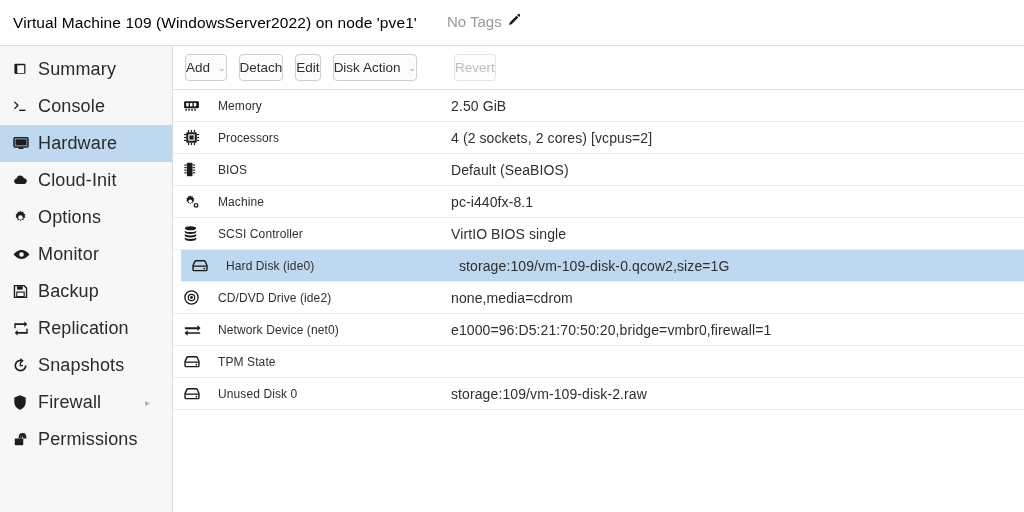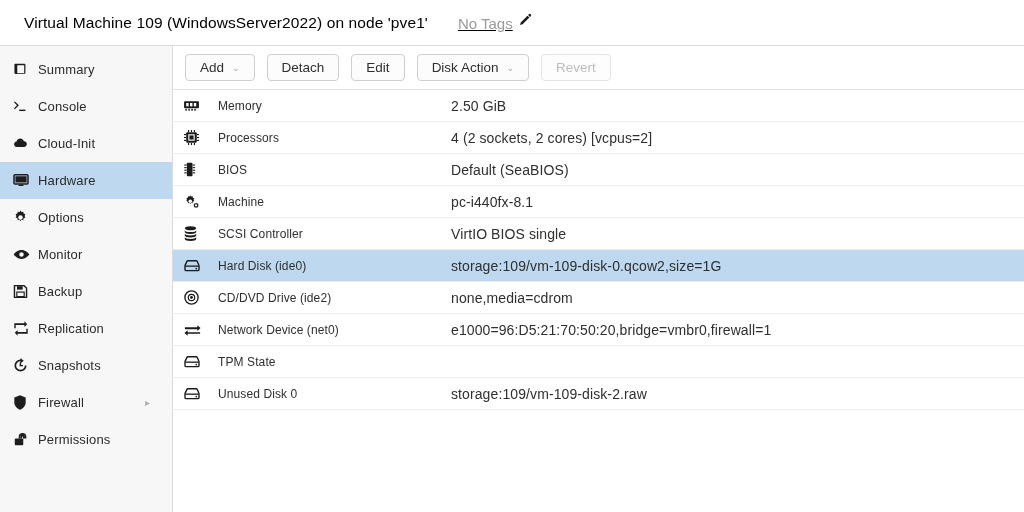--- a/index.html
+++ b/index.html
@@ -17,7 +17,7 @@
     flex: 0 0 46px;
     display: flex;
     align-items: center;
-    padding-left: 24px;
+    padding-left: 13px;
     border-bottom: 1px solid #dcdcdc;
     background: #ffffff;
   }

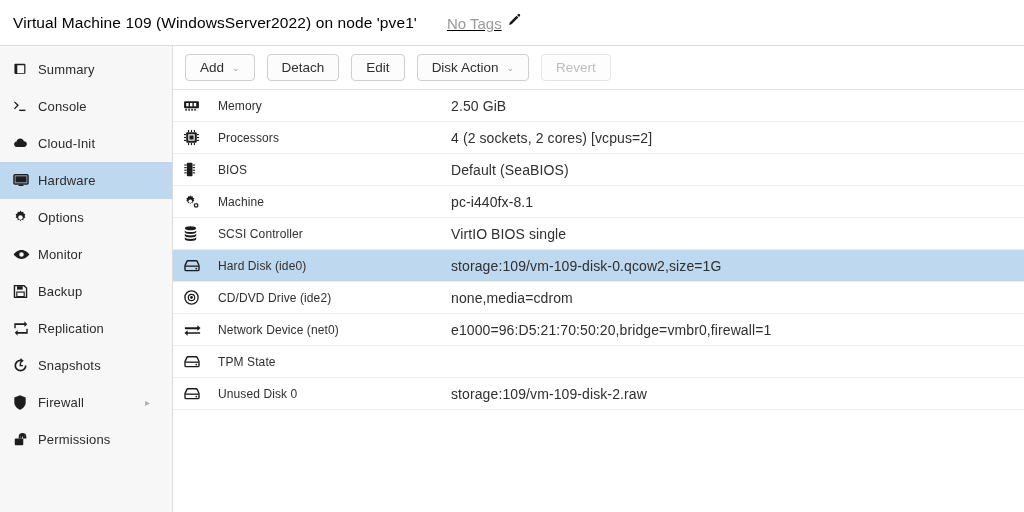--- a/index.html
+++ b/index.html
@@ -30,9 +30,8 @@
   .header-tags {
     margin-left: 30px;
     display: flex;
-    align-items: flex-end;
+    align-items: flex-start;
     gap: 5px;
-    text-decoration: underline;
   }
   .tags-label { font-size: 15px; color: #9a9a9a; }
   .pencil-icon { display:block; }

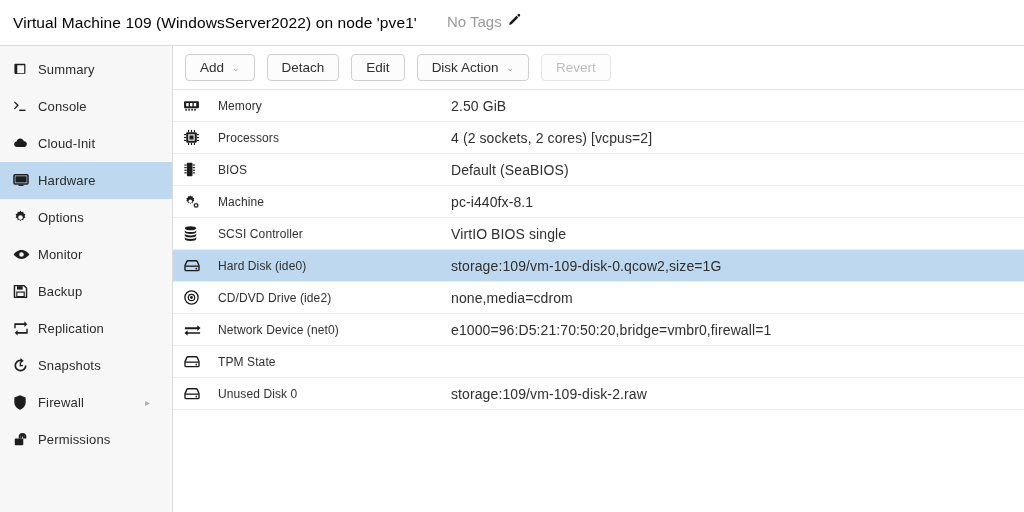--- a/index.html
+++ b/index.html
@@ -66,7 +66,7 @@
     color: #1d1d1d;
   }
   .nav-label {
-    font-size: 13px;
+    font-size: 18px;
     color: #2b2b2b;
     letter-spacing: .15px;
   }

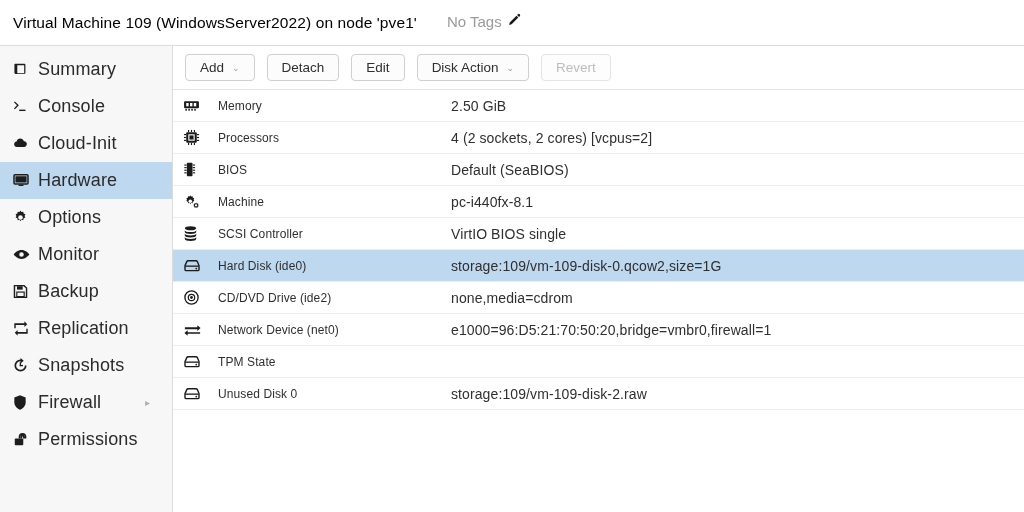--- a/index.html
+++ b/index.html
@@ -99,7 +99,7 @@
     display: inline-flex;
     align-items: center;
     gap: 8px;
-    padding: 0 14px;
+    padding: 0 0;
     font-size: 13.5px;
     color: #2f2f2f;
     cursor: pointer;

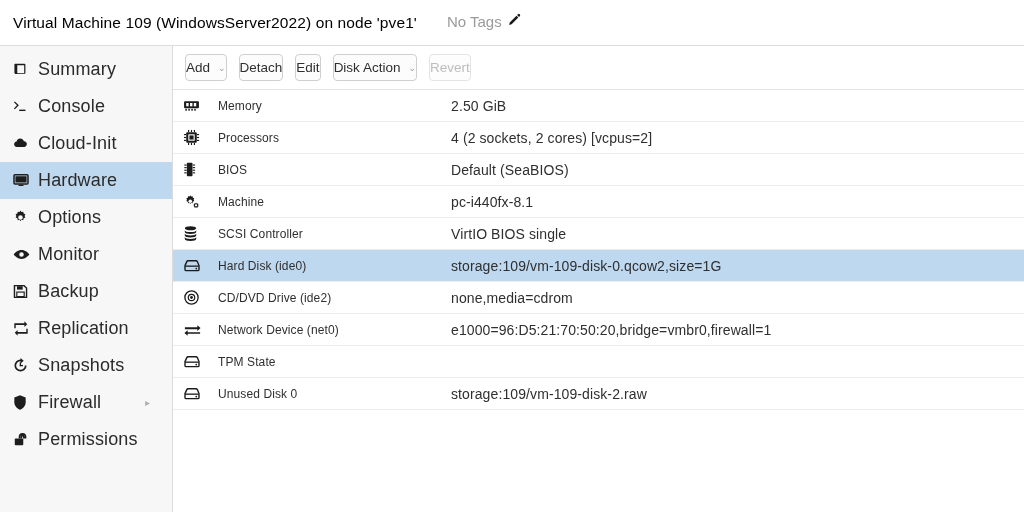--- a/index.html
+++ b/index.html
@@ -116,6 +116,7 @@
     border-color: #e4e4e4;
     background: #fdfdfd;
     cursor: default;
+    margin-left: 25px;
   }
 
   

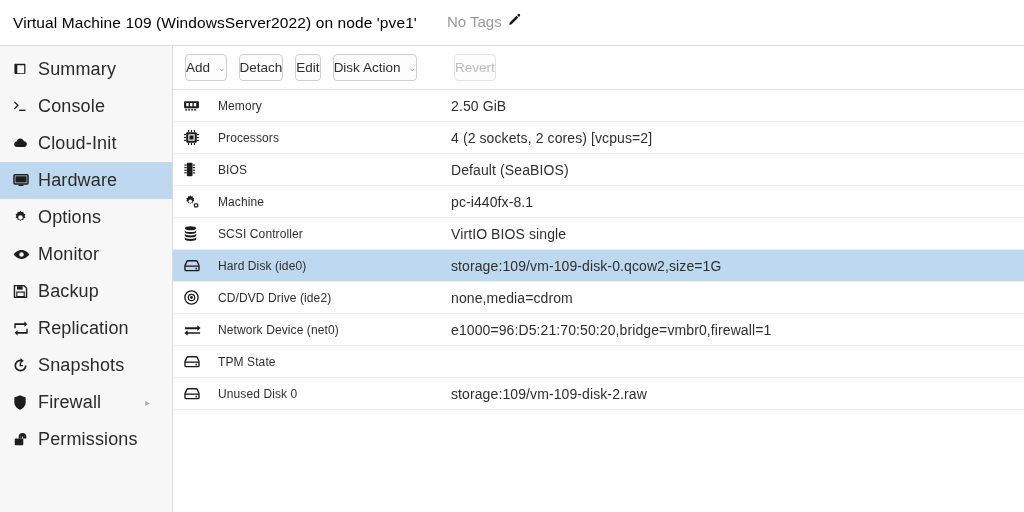--- a/index.html
+++ b/index.html
@@ -197,15 +197,6 @@
         <span class="nav-label">Console</span>
       </div>
 
-      <div class="nav-item">
-        <span class="nav-icon">
-          <svg width="18" height="17" viewBox="0 0 18 18">
-              <path d="M4.7 12.6c-1.7 0-3-1.3-3-2.9 0-1.5 1.1-2.7 2.6-2.9.4-1.8 2-3.1 3.9-3.1 1.8 0 3.4 1.2 3.9 2.9h.2c1.6 0 2.9 1.3 2.9 2.9s-1.3 3.1-2.9 3.1H4.7z" fill="#1d1d1d"></path>
-            </svg>
-        </span>
-        <span class="nav-label">Cloud-Init</span>
-      </div>
-
       <div class="nav-item active">
         <span class="nav-icon">
           <svg width="18" height="17" viewBox="0 0 18 18">
@@ -215,6 +206,15 @@
             </svg>
         </span>
         <span class="nav-label">Hardware</span>
+      </div>
+
+      <div class="nav-item">
+        <span class="nav-icon">
+          <svg width="18" height="17" viewBox="0 0 18 18">
+              <path d="M4.7 12.6c-1.7 0-3-1.3-3-2.9 0-1.5 1.1-2.7 2.6-2.9.4-1.8 2-3.1 3.9-3.1 1.8 0 3.4 1.2 3.9 2.9h.2c1.6 0 2.9 1.3 2.9 2.9s-1.3 3.1-2.9 3.1H4.7z" fill="#1d1d1d"></path>
+            </svg>
+        </span>
+        <span class="nav-label">Cloud-Init</span>
       </div>
 
       <div class="nav-item">

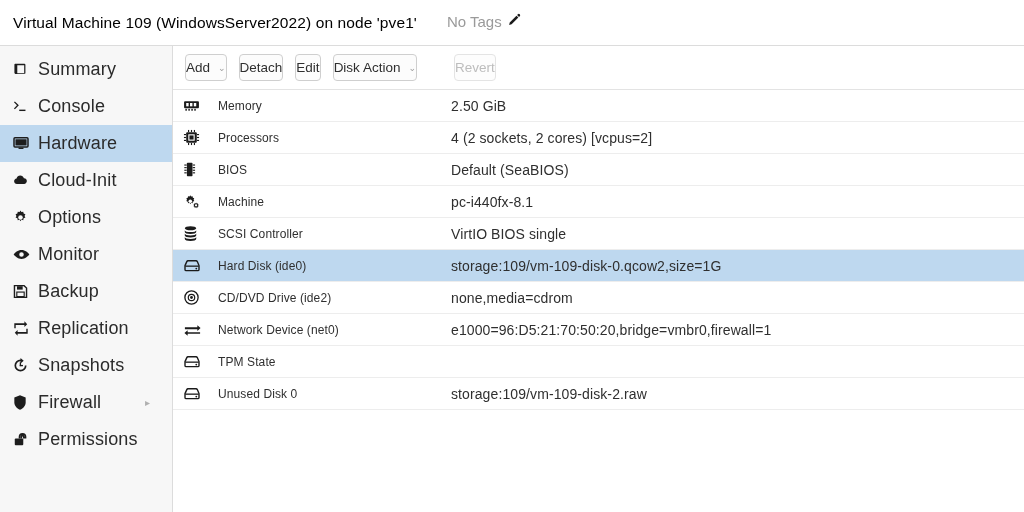--- a/index.html
+++ b/index.html
@@ -129,7 +129,7 @@
     padding-left: 10px;
     cursor: pointer;
   }
-  .row.selected { background: #bed8ef; }
+  .row.selected { background: #bed8ef; margin-left: 8px; }
   .cell-icon {
     width: 35px;
     flex: 0 0 35px;

